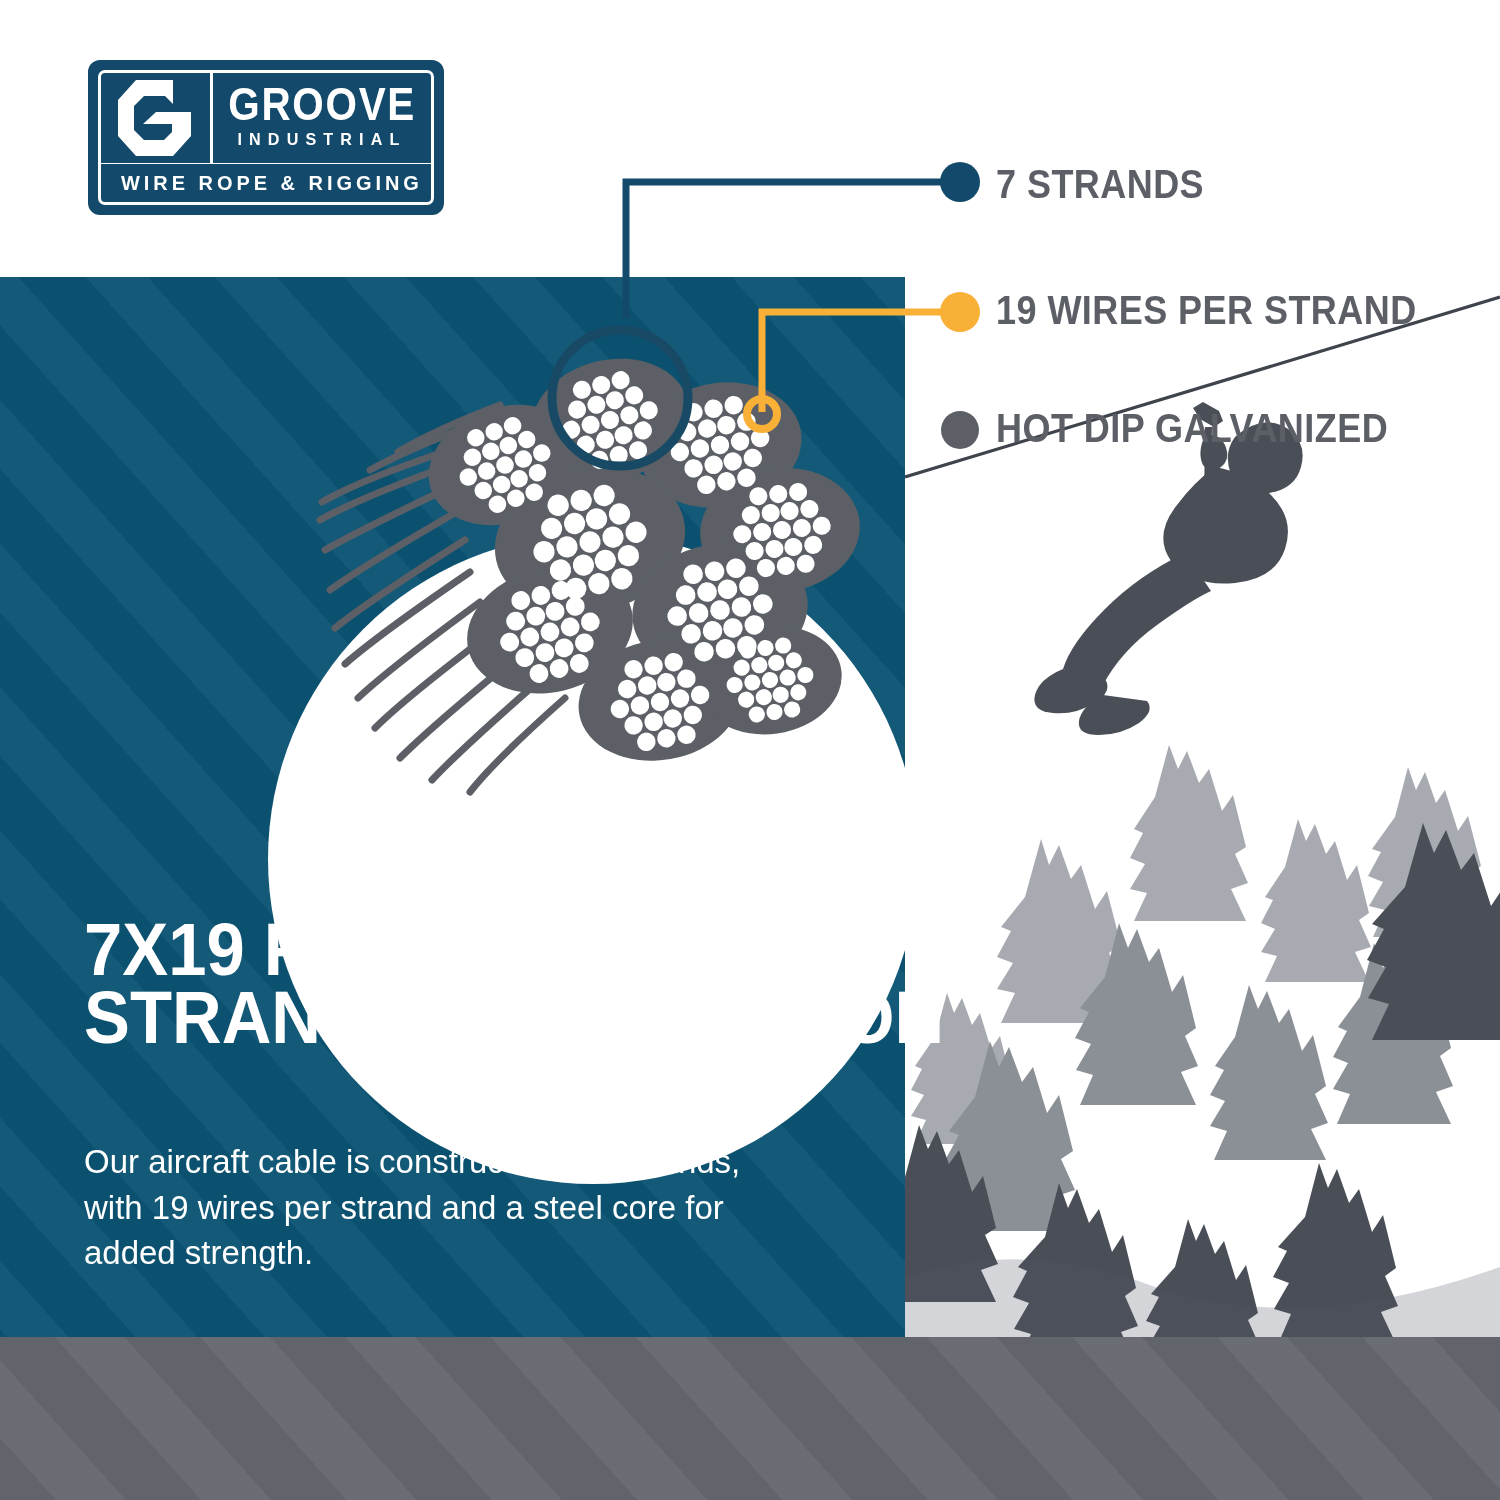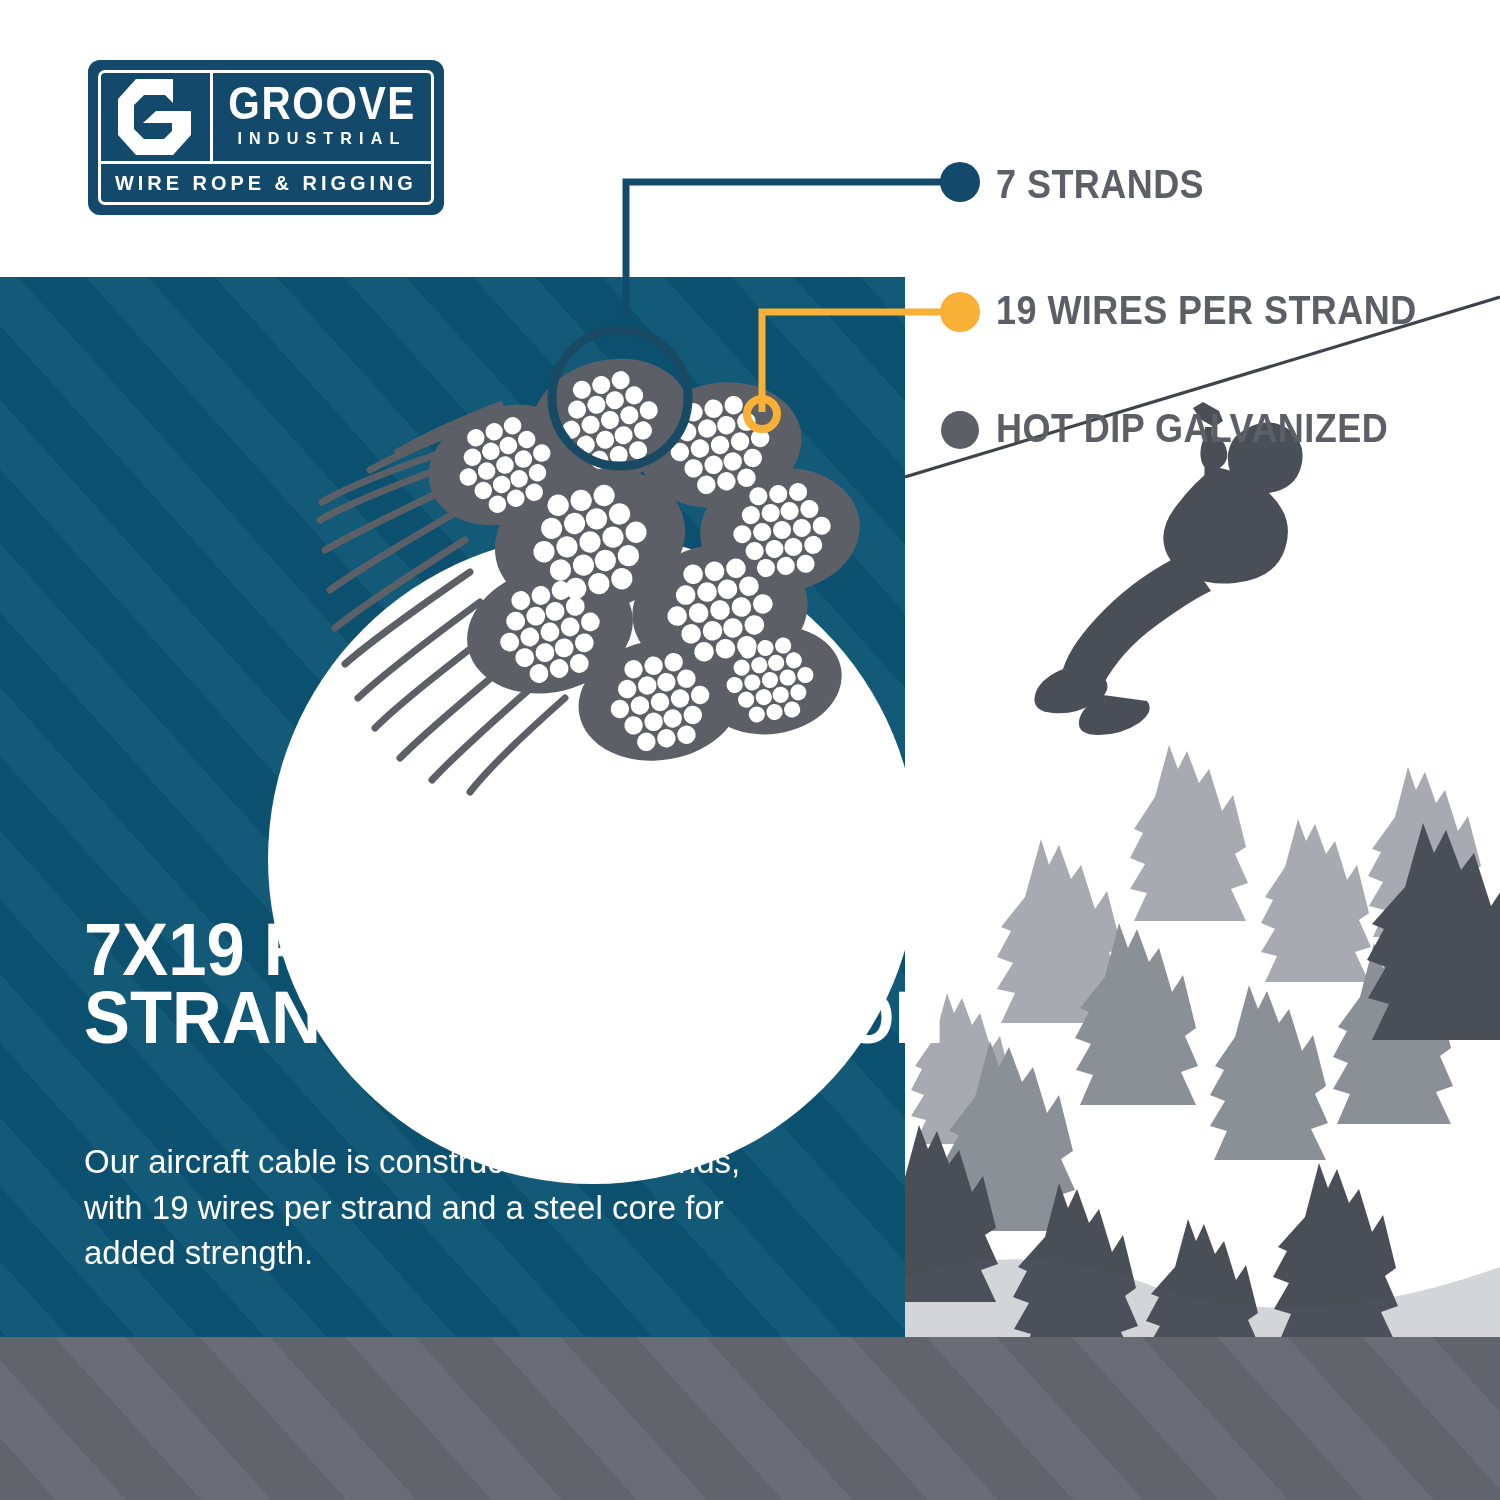--- a/index.html
+++ b/index.html
@@ -11,7 +11,7 @@
   .logo-frame{position:absolute;inset:0;border:4px solid #134a6b;border-radius:12px;background:#134a6b;}
   .logo-inner{position:absolute;left:6px;top:6px;right:6px;bottom:6px;border:3px solid #ffffff;border-radius:7px;
               display:flex;flex-direction:column;}
-  .logo-top{display:flex;flex:1 1 auto;min-height:0;border-bottom:3px solid #ffffff;}
+  .logo-top{display:flex;flex:1 1 auto;min-height:0;border-bottom:1px solid #ffffff;}
   .logo-mark{width:113px;border-right:3px solid #ffffff;display:flex;align-items:center;justify-content:center;}
   .logo-words{flex:1;display:flex;flex-direction:column;align-items:center;justify-content:center;padding-bottom:4px;}
   .logo-groove{color:#fff;font-weight:700;font-size:47px;line-height:.92;letter-spacing:2px;

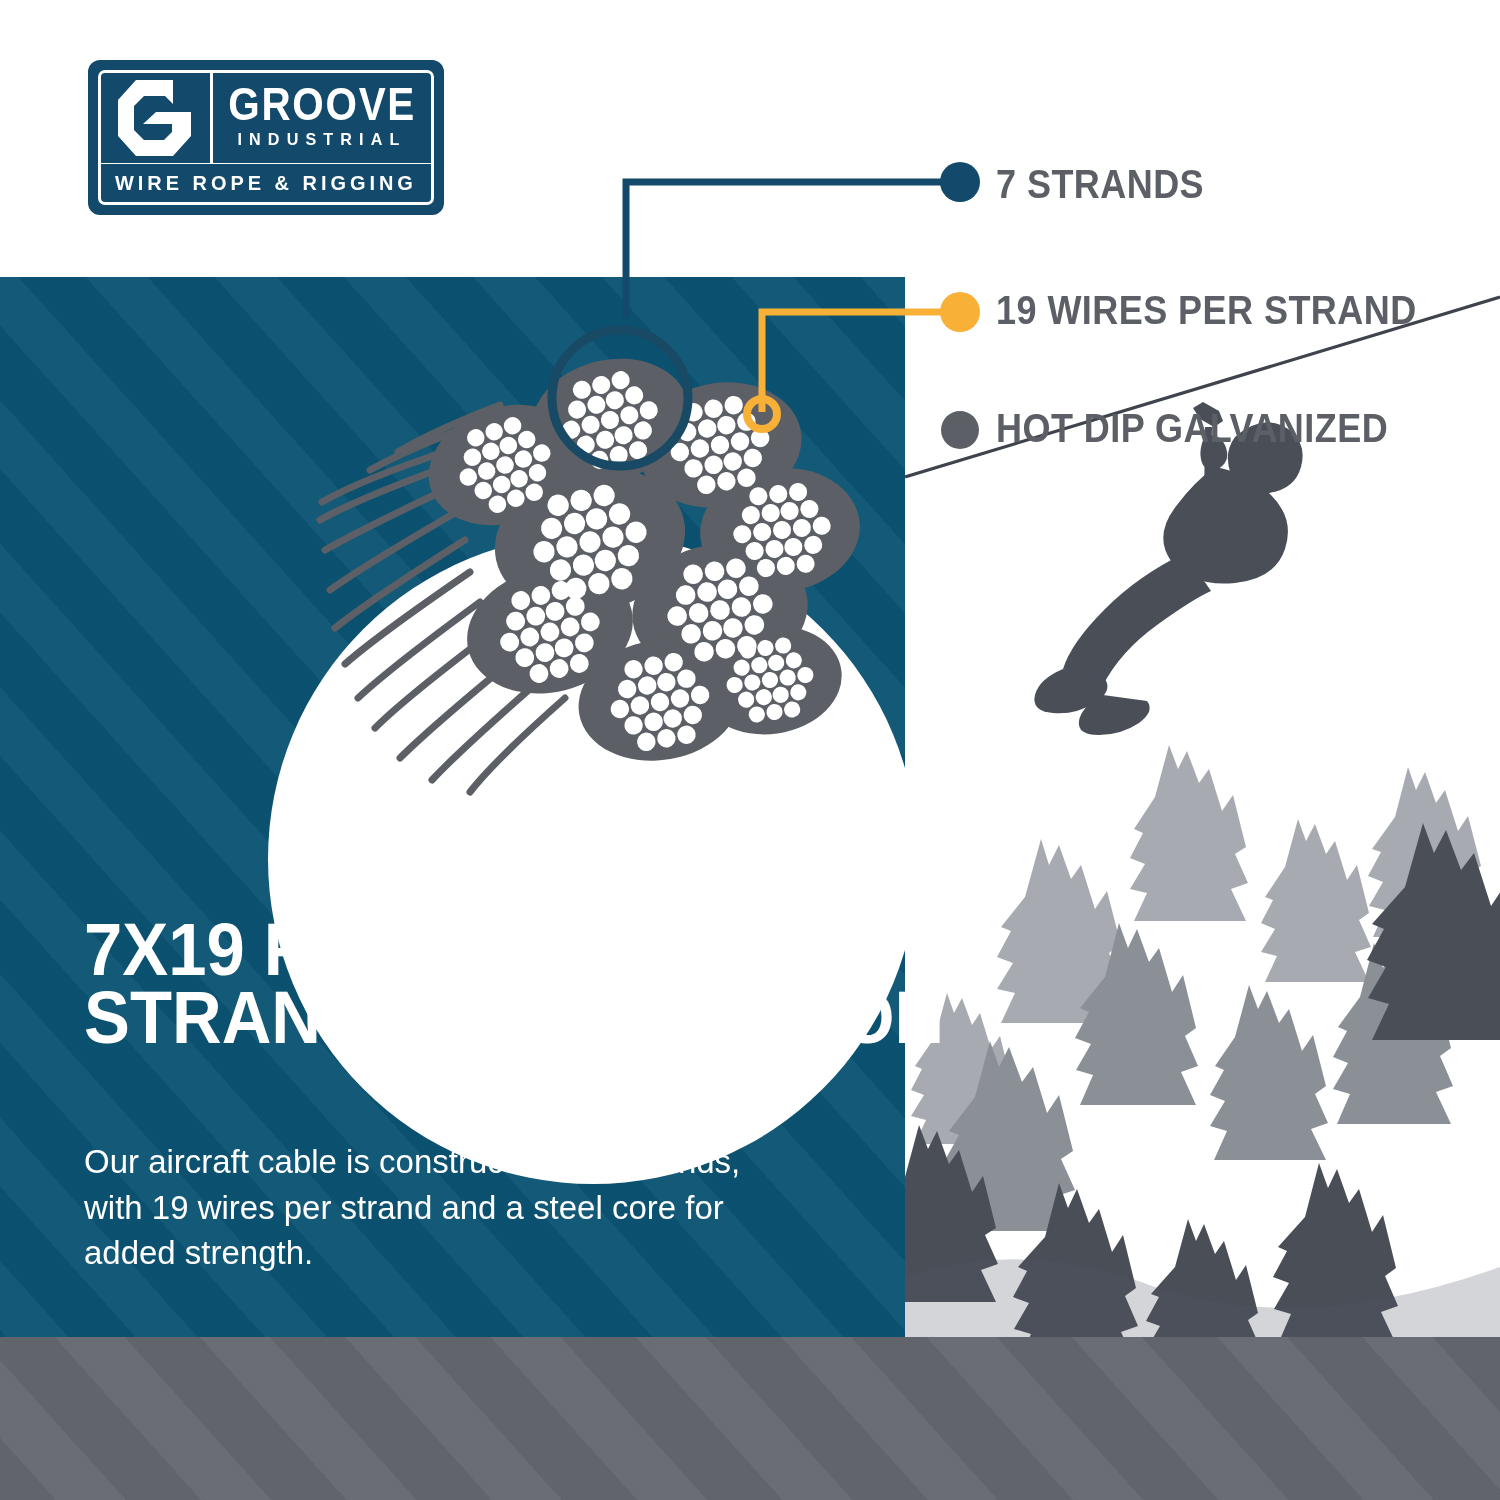--- a/index.html
+++ b/index.html
@@ -18,7 +18,7 @@
                transform:scaleX(.86);transform-origin:center;white-space:nowrap;}
   .logo-industrial{color:#fff;font-weight:700;font-size:17px;letter-spacing:7.5px;margin-top:4px;
                    transform:scaleX(.95);white-space:nowrap;}
-  .logo-bottom{height:38px;display:flex;align-items:center;justify-content:center;}
+  .logo-bottom{height:38px;display:flex;align-items:center;justify-content:flex-end;}
   .logo-tag{color:#fff;font-weight:700;font-size:21px;letter-spacing:4.2px;transform:scaleX(.95);white-space:nowrap;}
 
   

